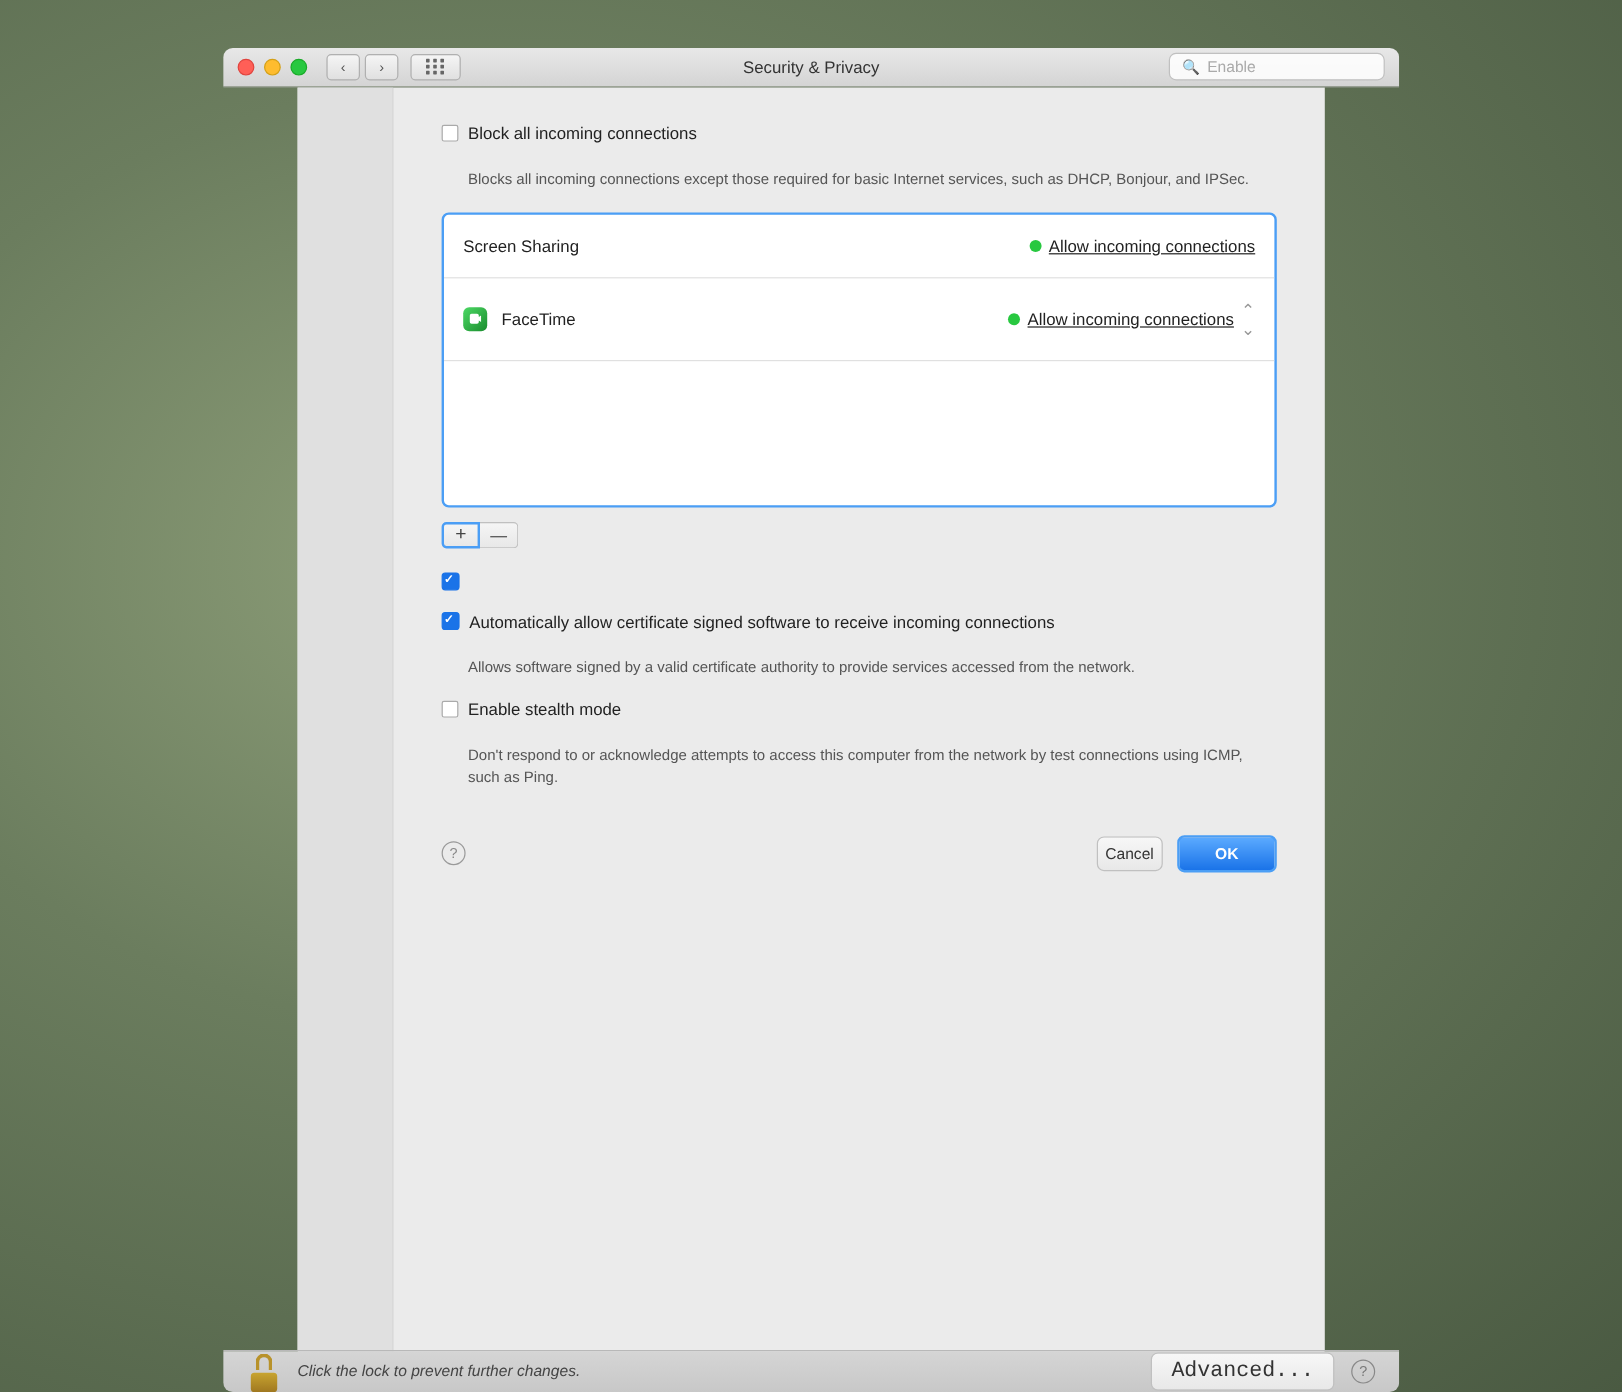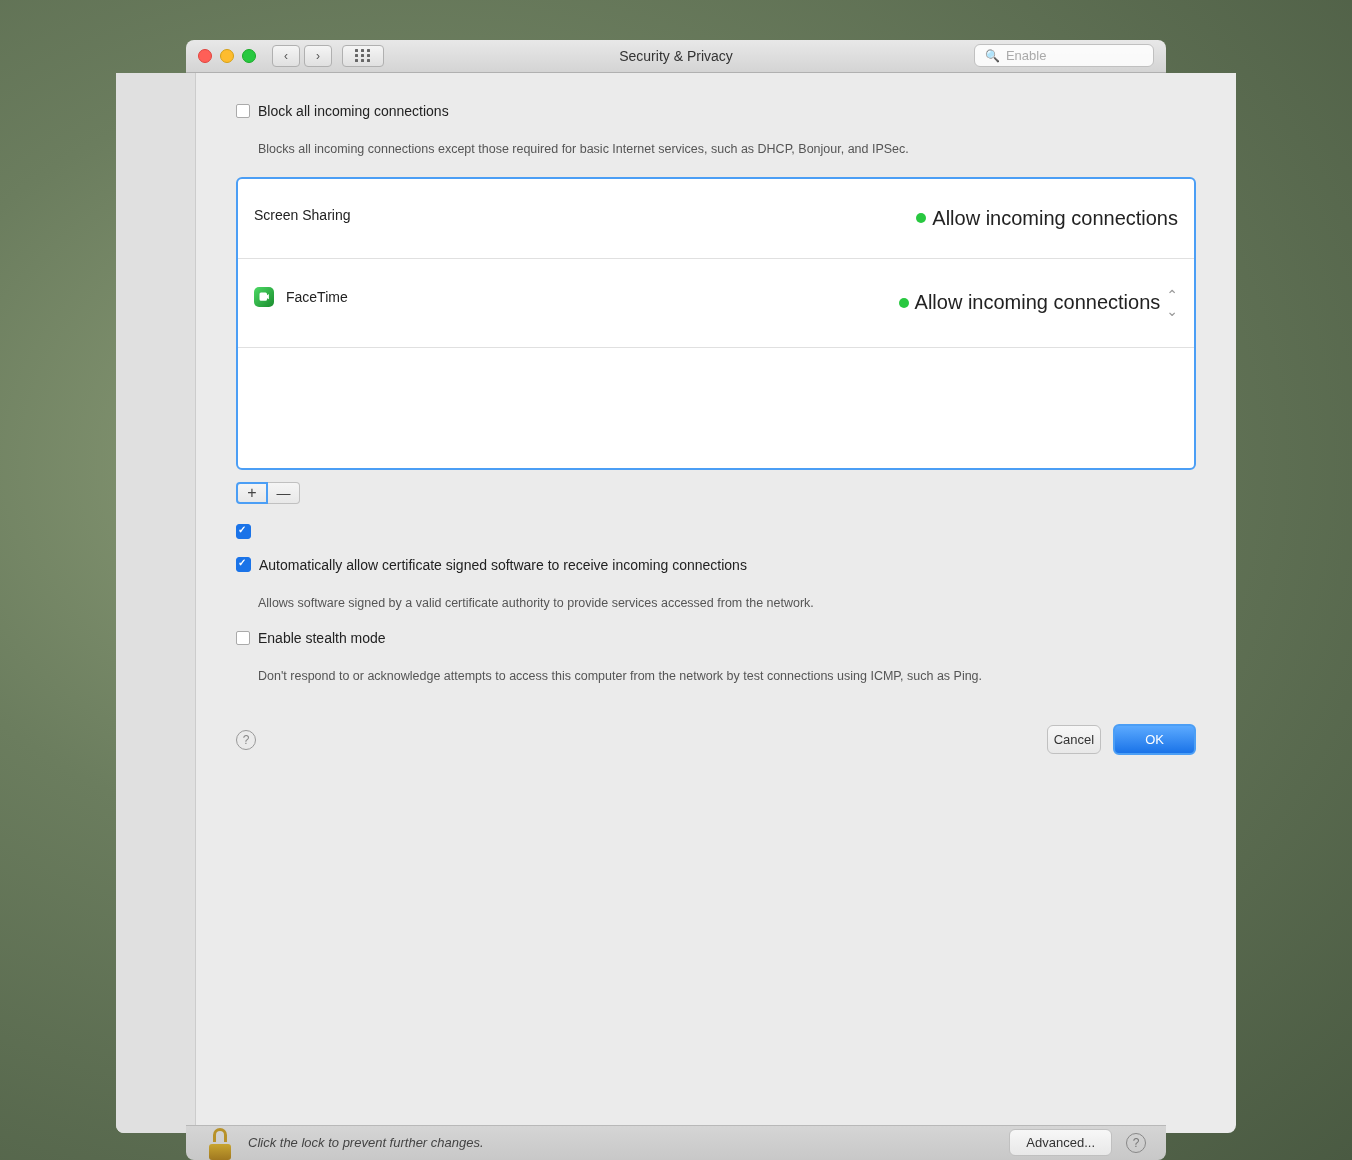--- a/index.html
+++ b/index.html
@@ -131,7 +131,7 @@
 
     
     .window-body {
-      width: 1120px;
+      width: 856px;
       background: #ebebeb;
       border-radius: 0 0 8px 8px;
       padding: 0 0 0 0;

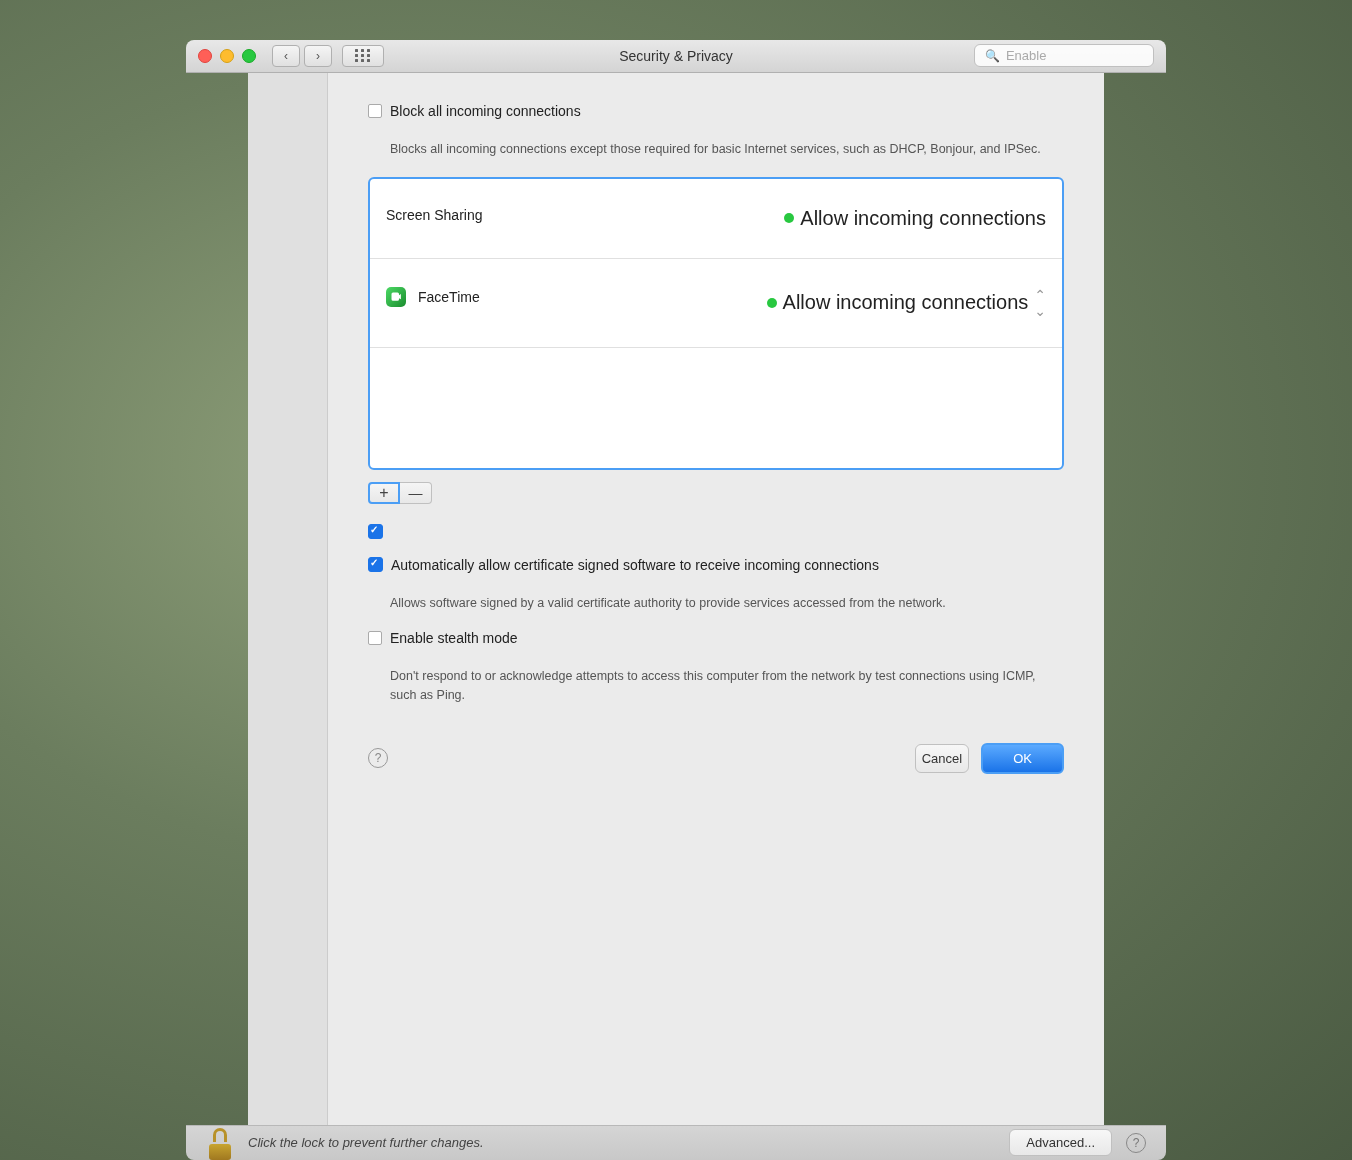--- a/index.html
+++ b/index.html
@@ -222,9 +222,9 @@
 
     .app-row {
       display: flex;
-      align-items: flex-start;
+      align-items: center;
       justify-content: space-between;
-      padding: 28px 16px;
+      padding: 18px 16px;
       border-bottom: 1px solid #e0e0e0;
     }
 

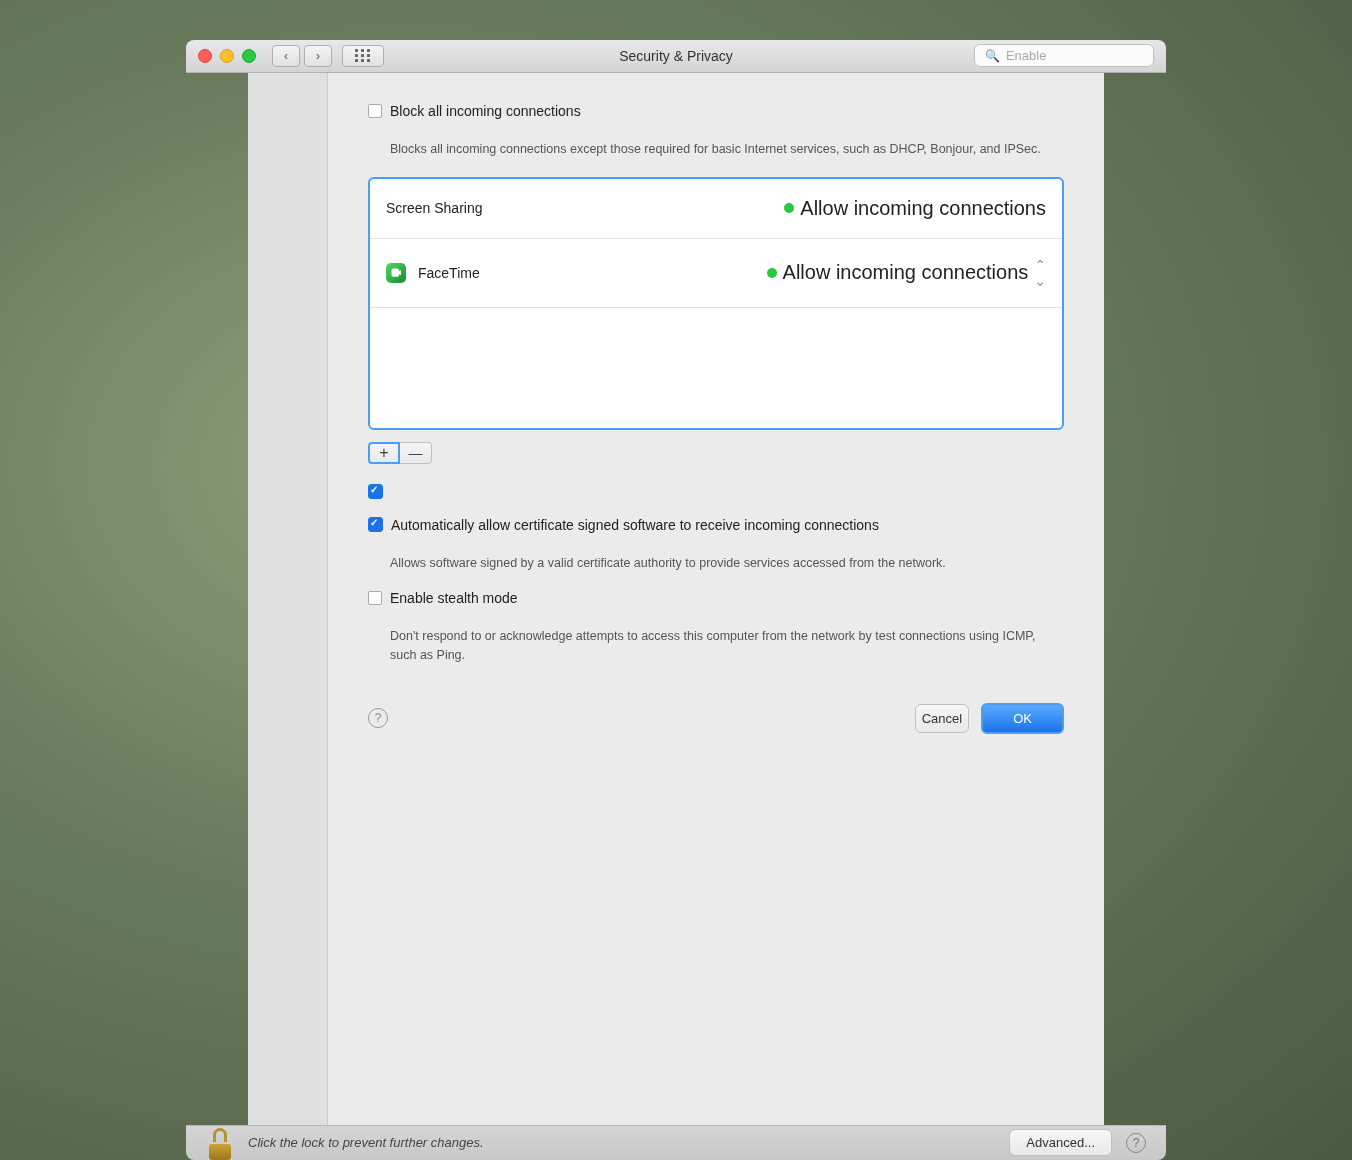--- a/index.html
+++ b/index.html
@@ -253,8 +253,9 @@
     }
 
     .connection-label {
-      font-size: 20px;
+      font-size: 14px;
       color: #222;
+      text-decoration: underline;
     }
 
     .stepper-icon {

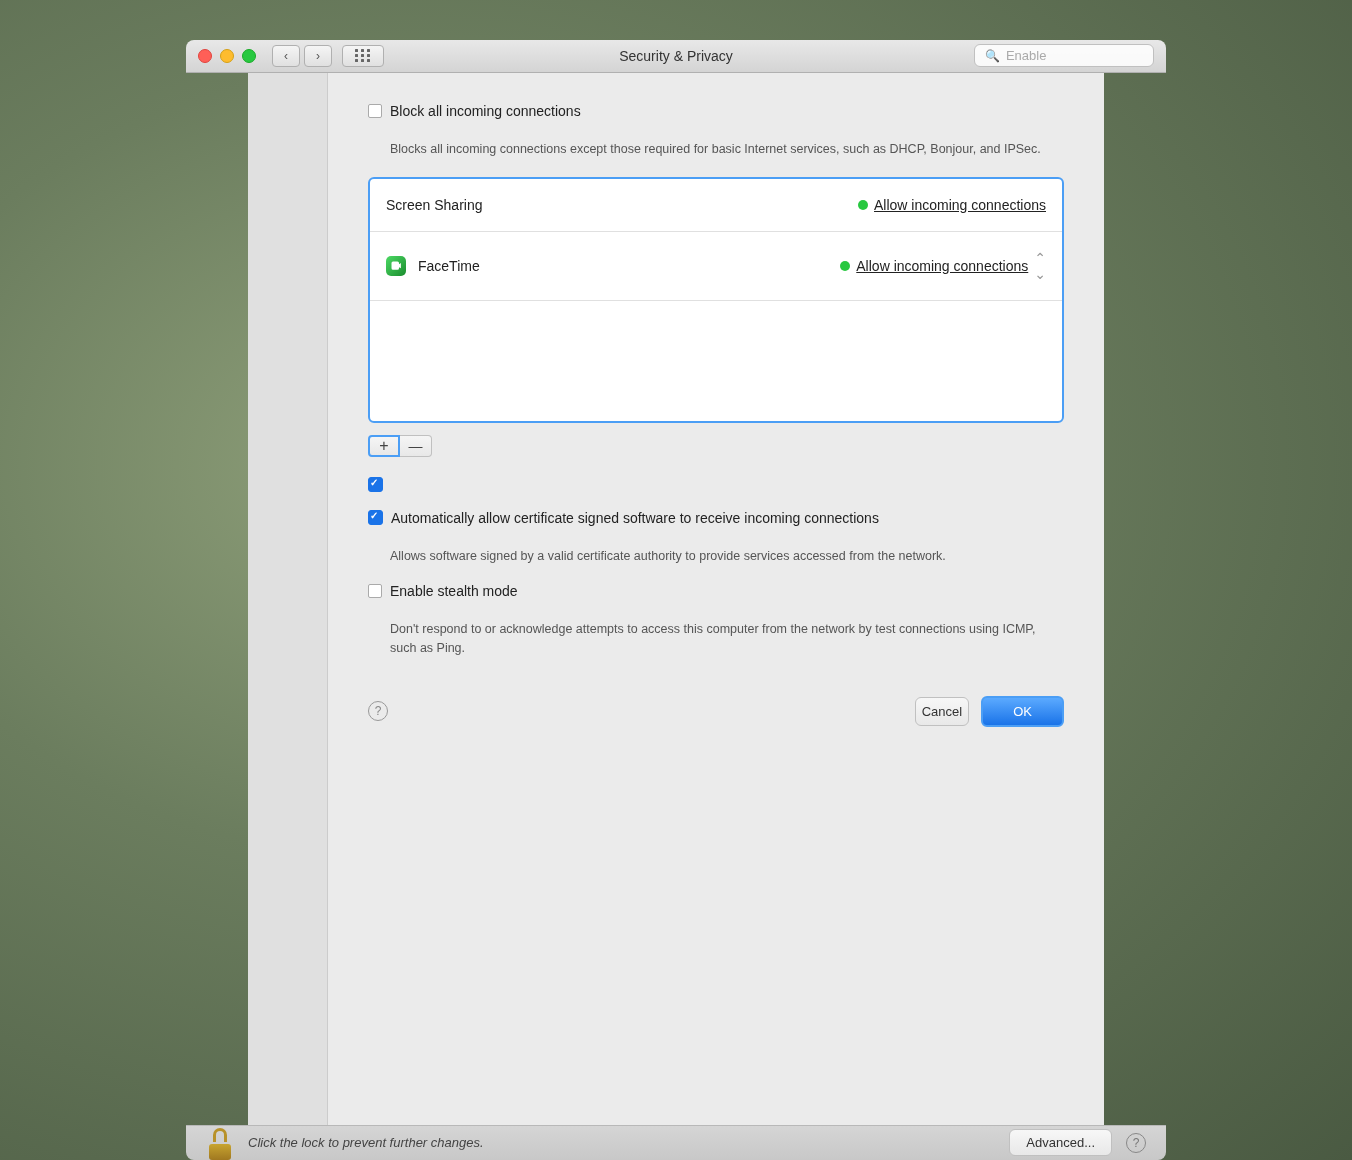--- a/index.html
+++ b/index.html
@@ -399,7 +399,7 @@
       font-size: 13px;
       color: white;
       cursor: pointer;
-      font-weight: 400;
+      font-weight: 700;
     }
 
     

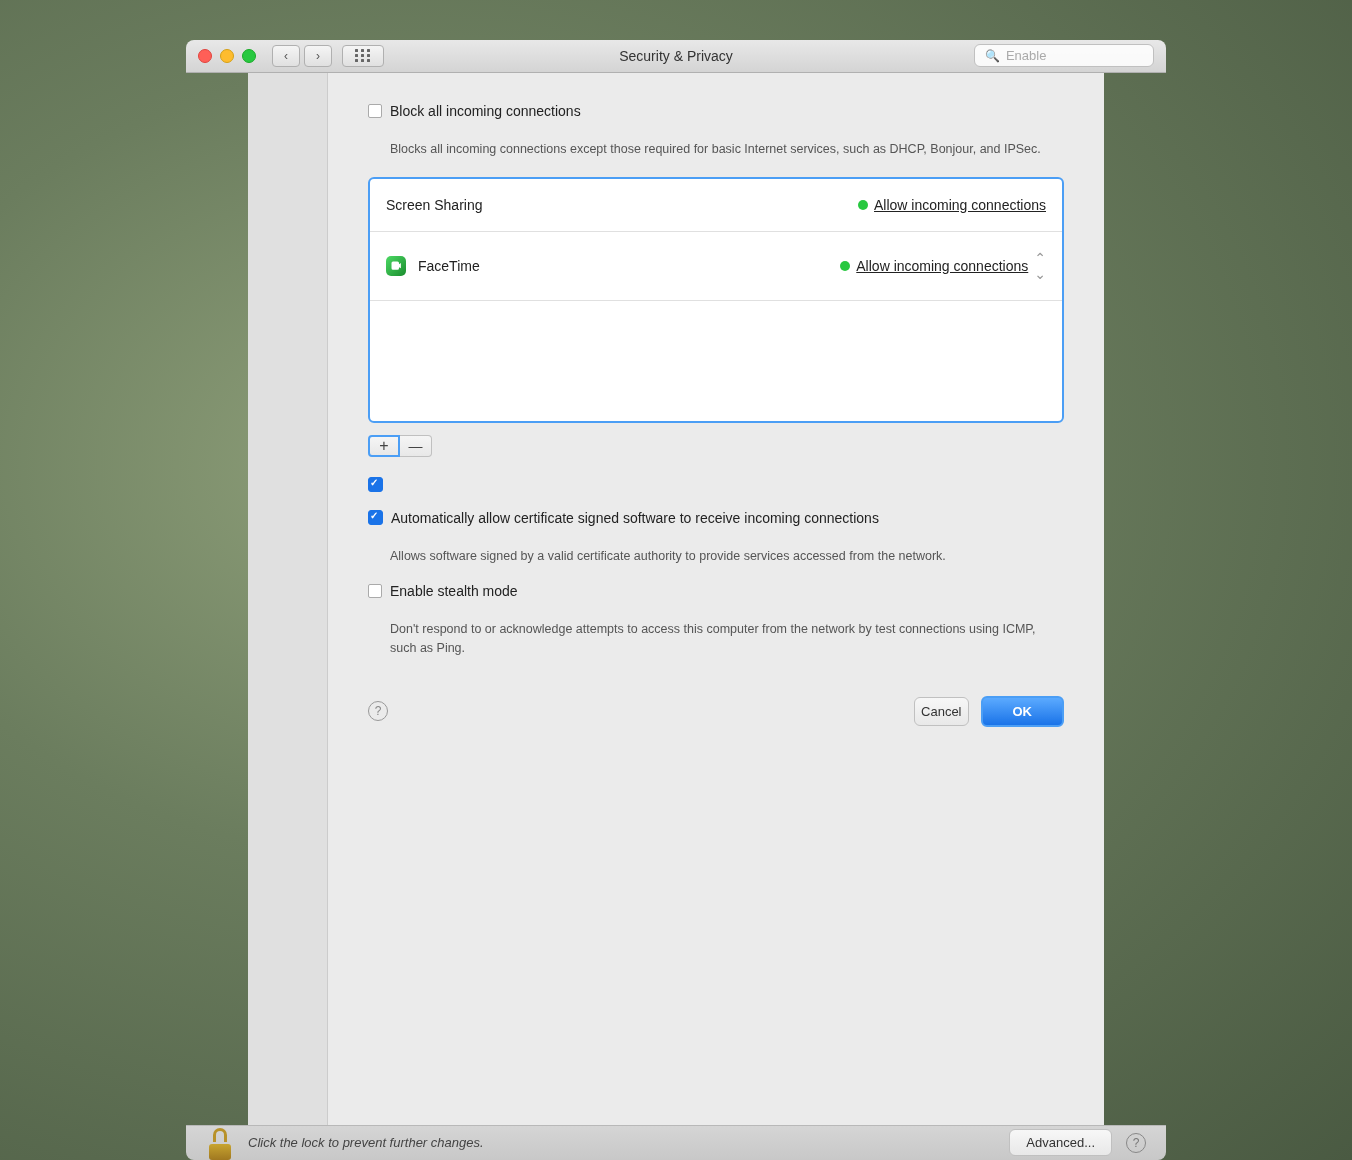--- a/index.html
+++ b/index.html
@@ -455,9 +455,10 @@
       background: linear-gradient(to bottom, #f7f7f7, #e8e8e8);
       border: 1px solid #c0c0c0;
       border-radius: 6px;
-      font-size: 13px;
+      font-size: 18px;
       color: #333;
       cursor: pointer;
+      font-family: Liberation Mono, monospace;
     }
 
     .help-circle-bottom {

